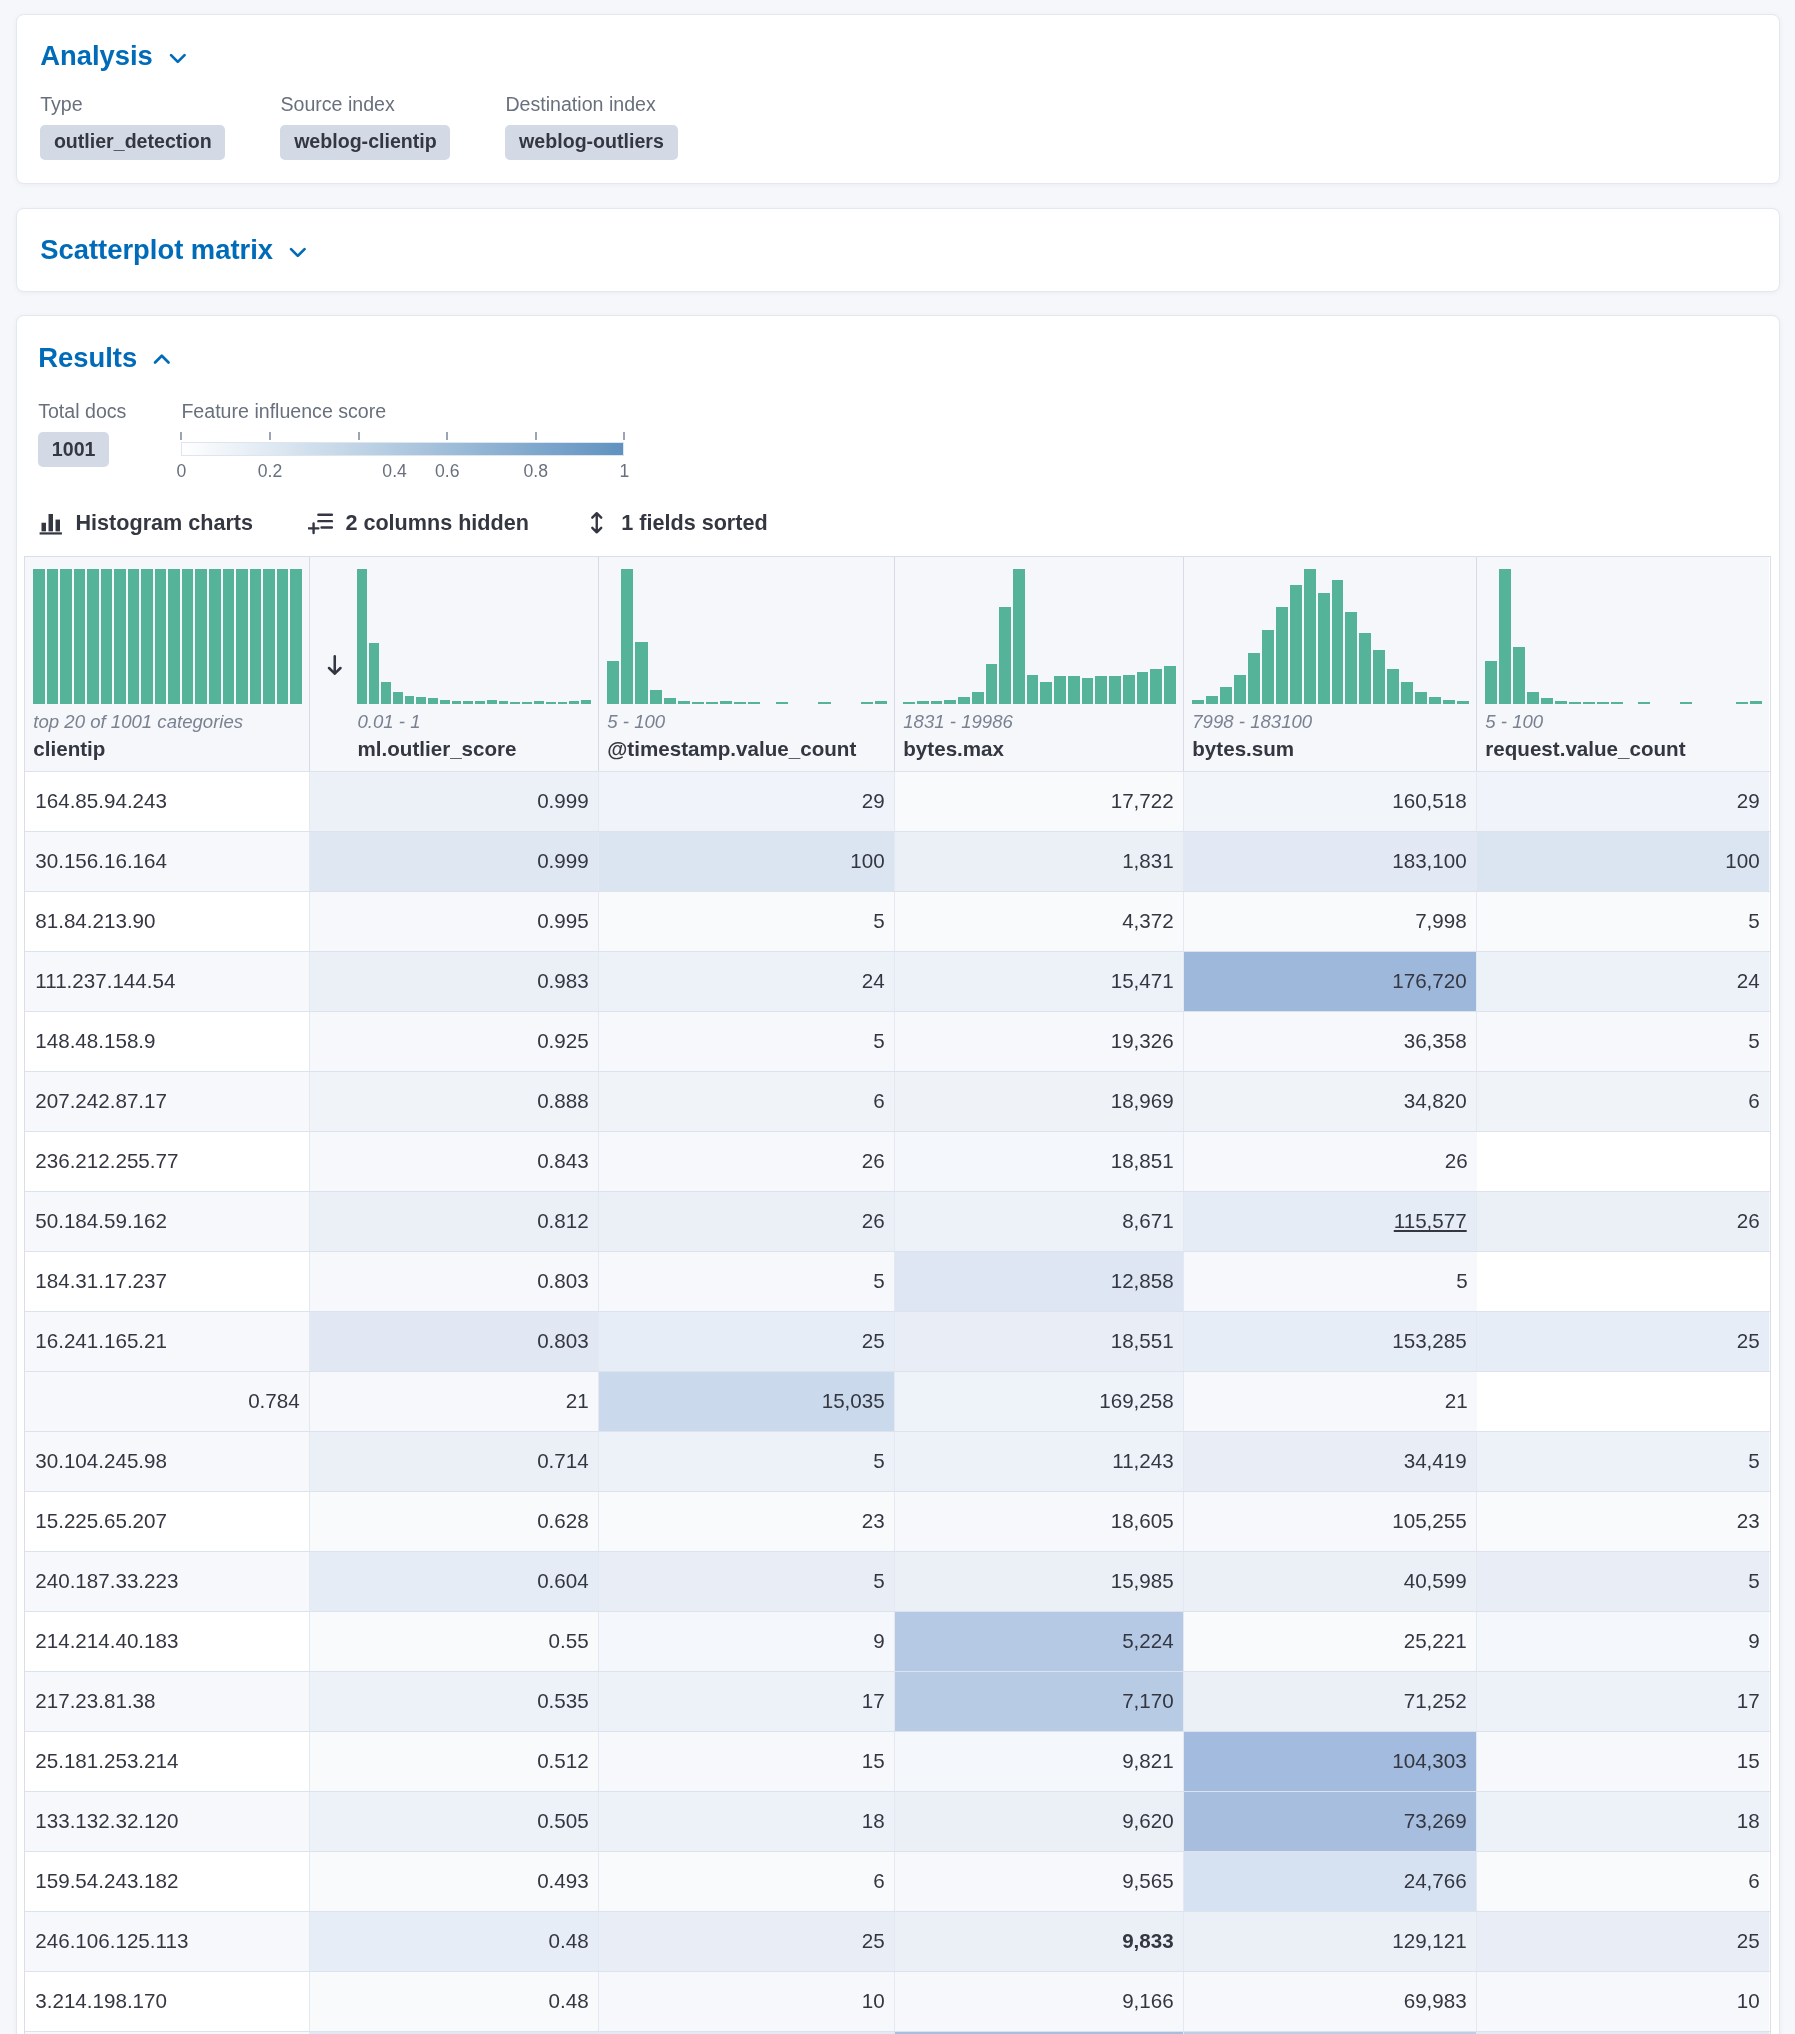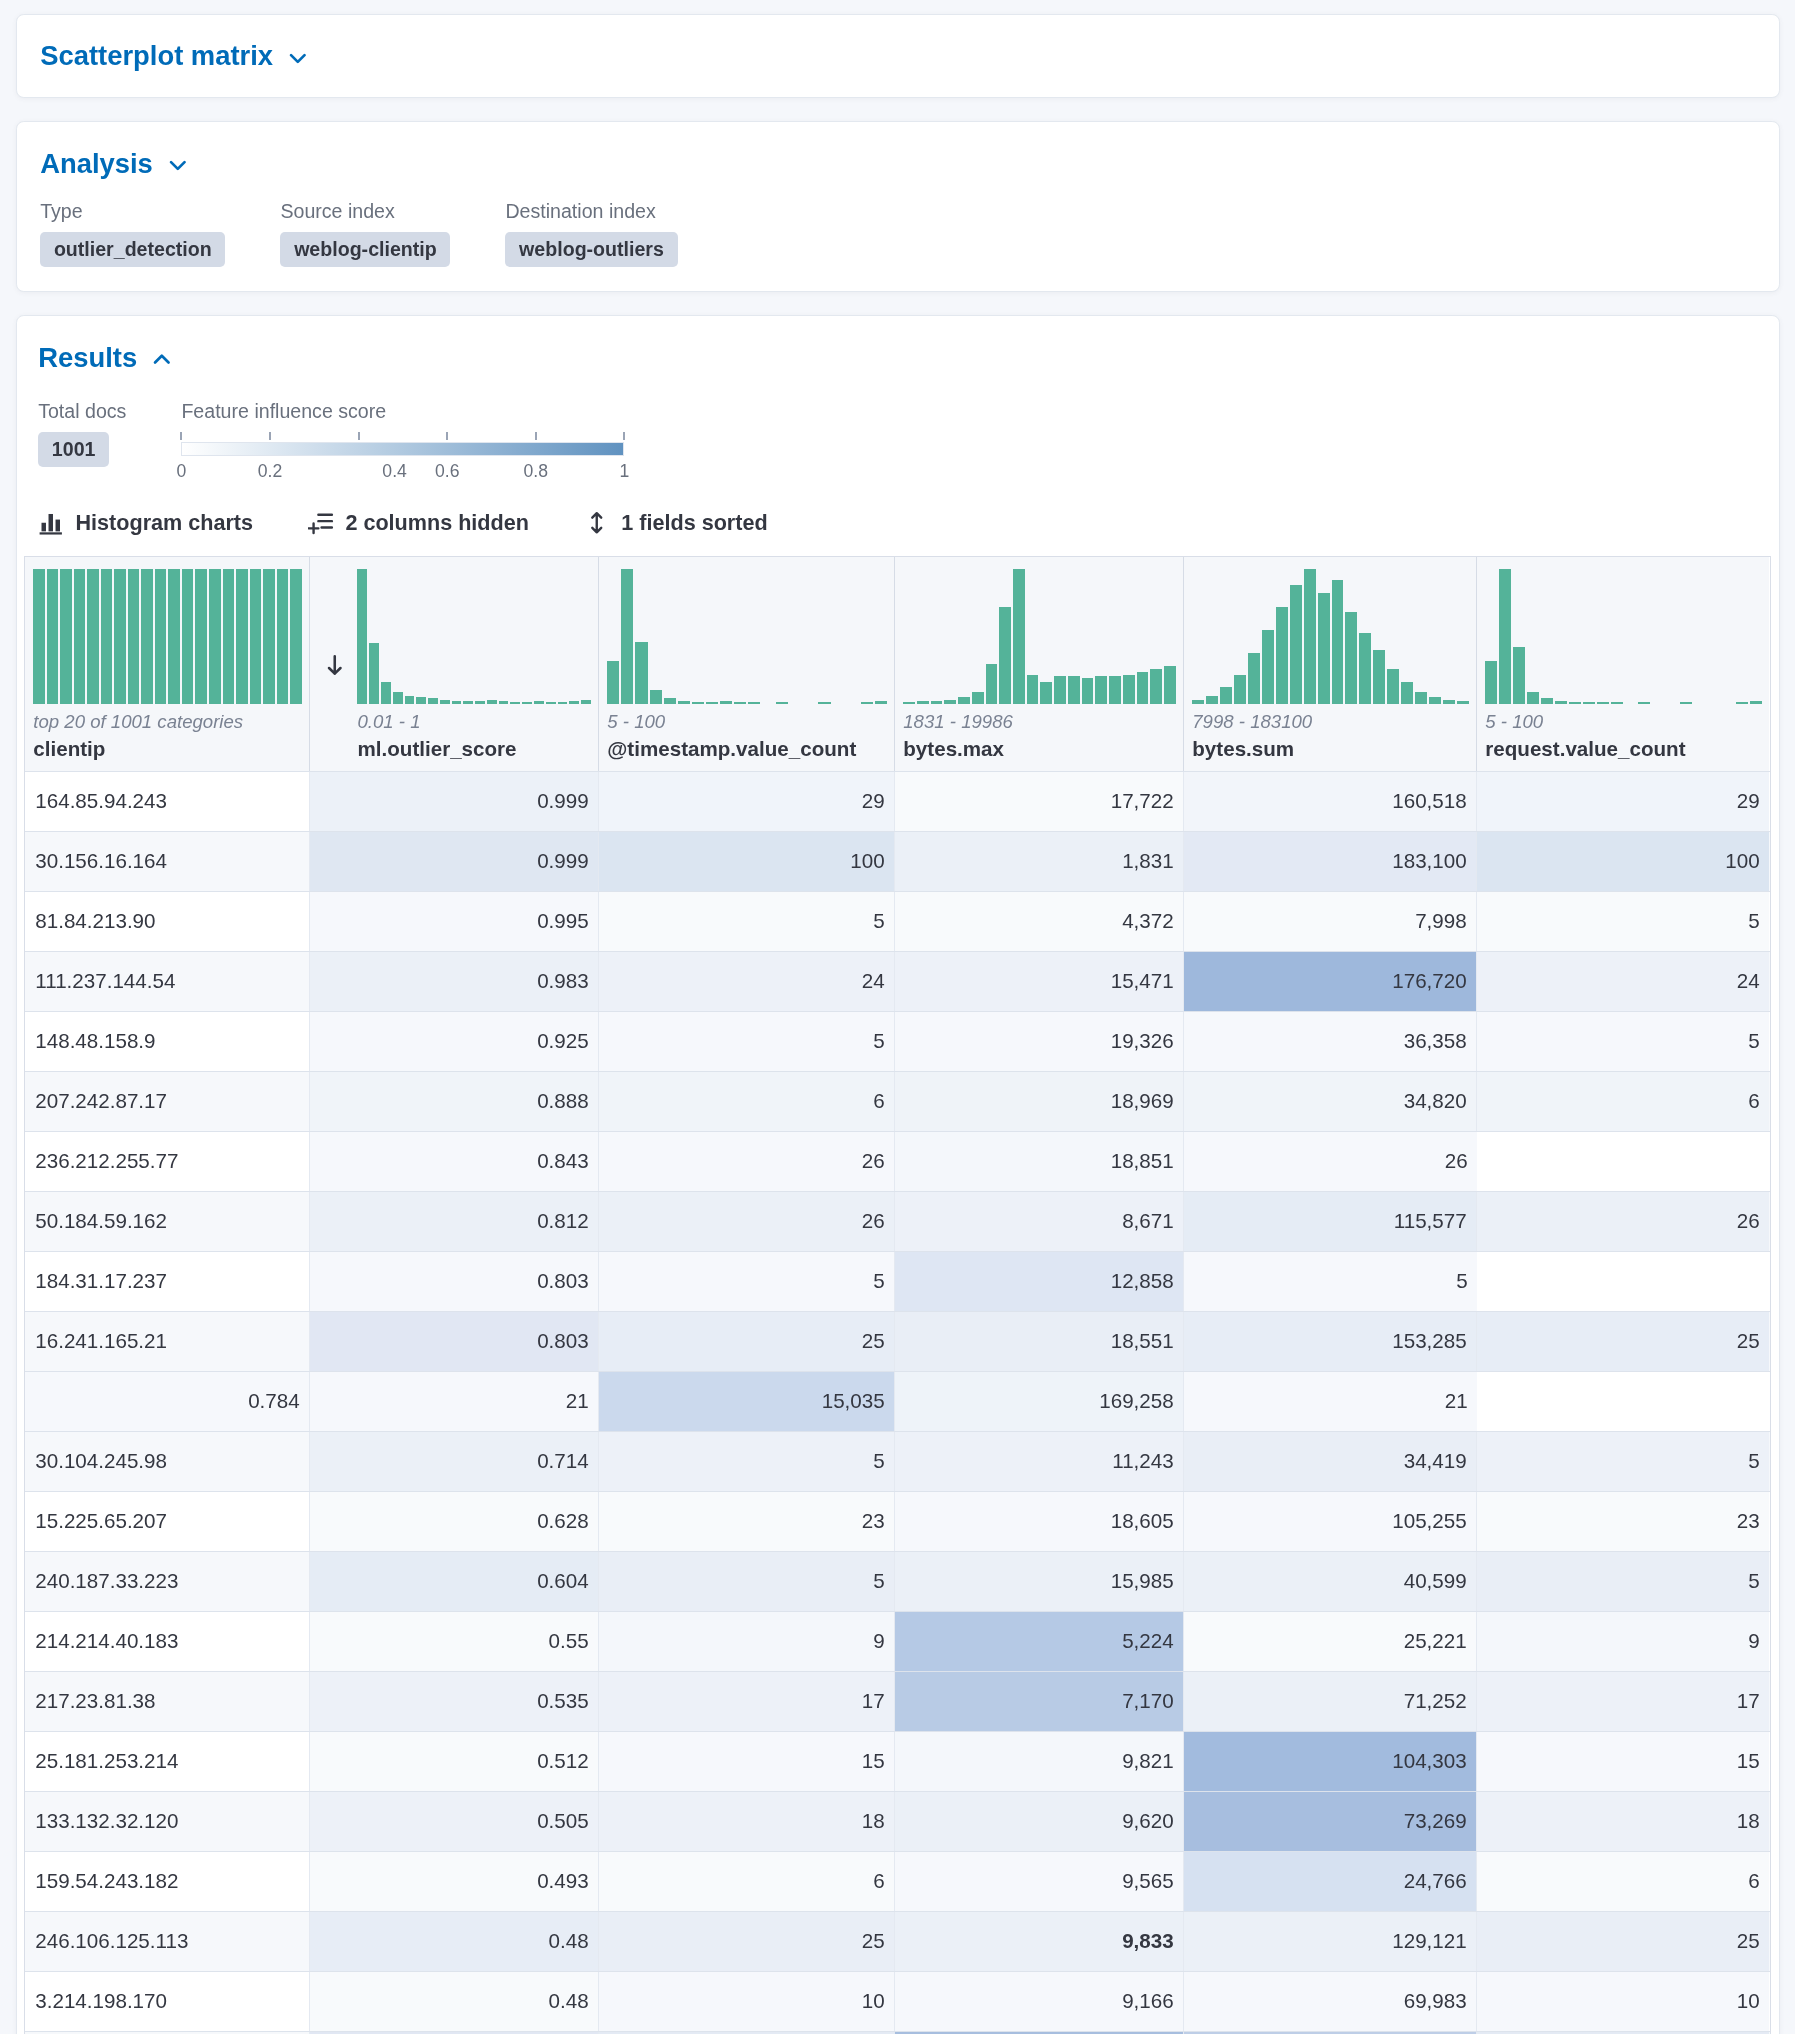--- a/index.html
+++ b/index.html
@@ -93,15 +93,6 @@
 <body>
 
 <div class="page">
-
-  <section class="panel">
-    <button class="accordion-btn">
-      <span>Scatterplot matrix</span>
-      <svg class="chev" viewBox="0 0 16 16" fill="none" stroke="#006bb8" stroke-width="2" stroke-linecap="round" stroke-linejoin="round">
-          <path d="M3 6l5 5 5-5"></path>
-        </svg>
-    </button>
-  </section>
 
   <section class="panel">
     <button class="accordion-btn">
@@ -124,6 +115,15 @@
         <span class="badge">weblog-outliers</span>
       </div>
     </div>
+  </section>
+
+  <section class="panel">
+    <button class="accordion-btn">
+      <span>Scatterplot matrix</span>
+      <svg class="chev" viewBox="0 0 16 16" fill="none" stroke="#006bb8" stroke-width="2" stroke-linecap="round" stroke-linejoin="round">
+          <path d="M3 6l5 5 5-5"></path>
+        </svg>
+    </button>
   </section>
 
   <section class="panel results-panel">

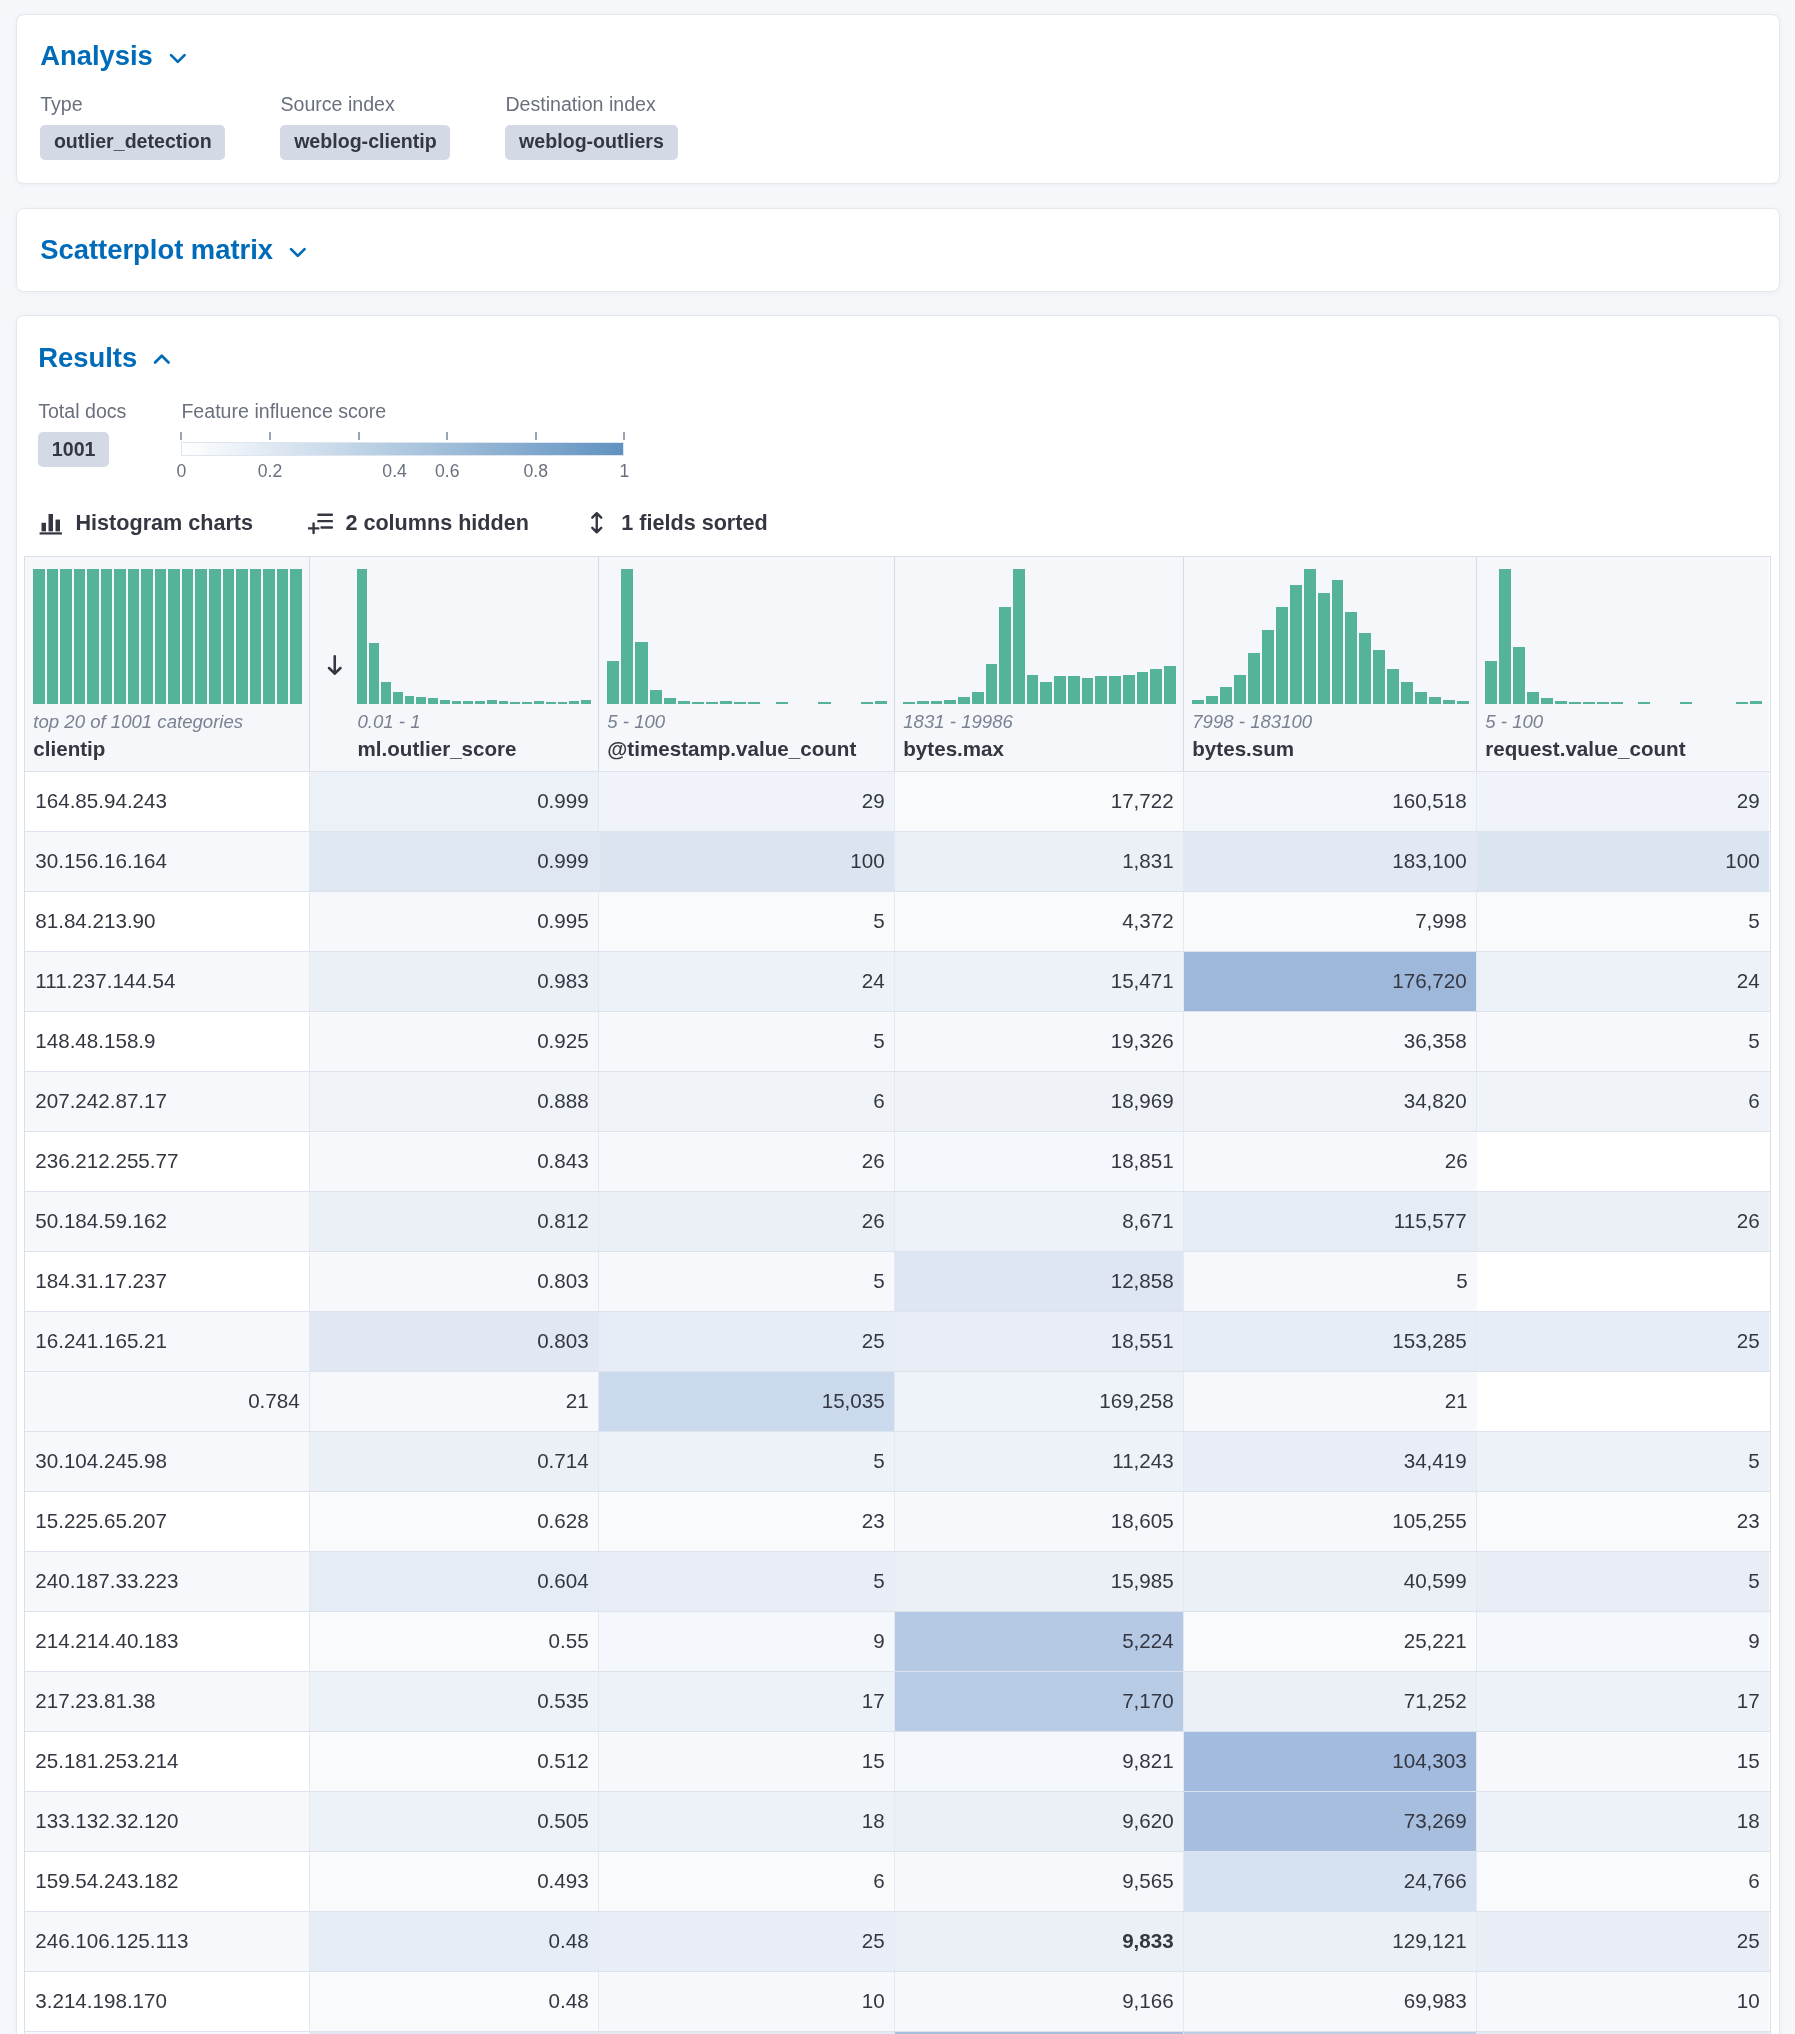--- a/index.html
+++ b/index.html
@@ -409,7 +409,7 @@
             <div class="grid-cell" style="background-color: rgba(70, 119, 189, 0.06);">0.812</div>
             <div class="grid-cell" style="background-color: rgba(70, 119, 189, 0.06);">26</div>
             <div class="grid-cell" style="background-color: rgba(70, 119, 189, 0.05);">8,671</div>
-            <div class="grid-cell" style="background-color: rgba(70, 119, 189, 0.09);">115,577</div>
+            <div class="grid-cell" style="background-color: rgba(70, 119, 189, 0.09); text-decoration: underline;">115,577</div>
             <div class="grid-cell" style="background-color: rgba(70, 119, 189, 0.06);">26</div>
           </div>
           <div class="grid-row">

